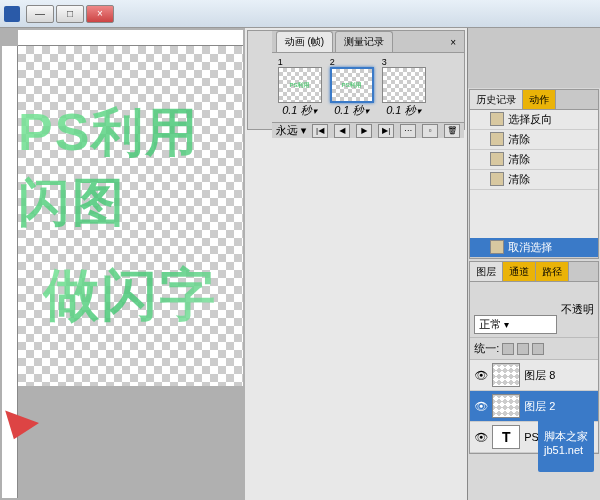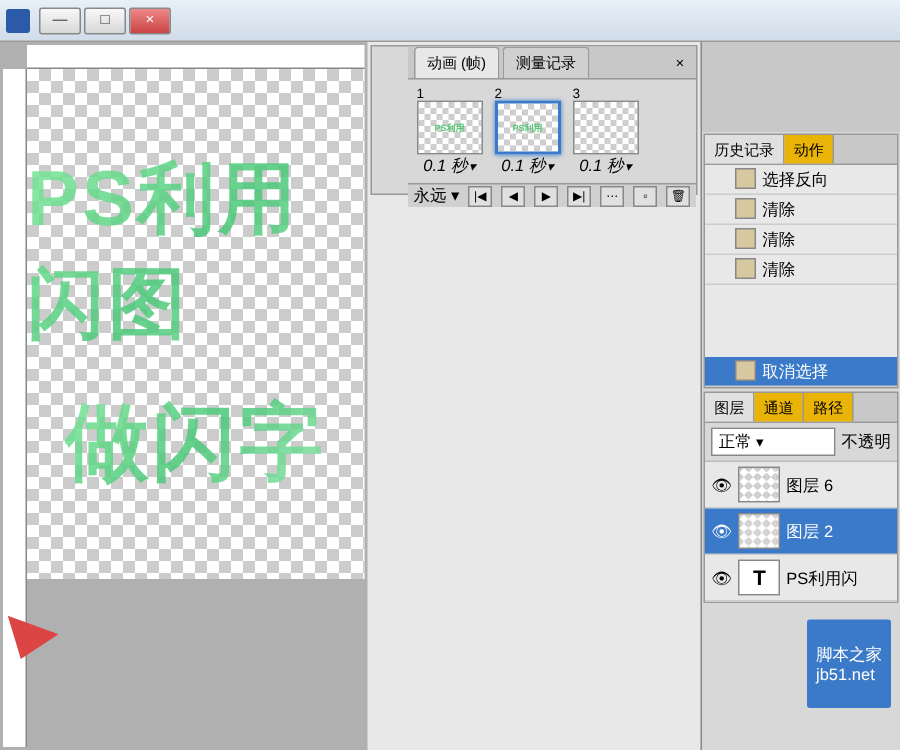--- a/index.html
+++ b/index.html
@@ -50,7 +50,7 @@
 .history-item.selected { background: #3a7ac8; color: #fff; margin-top: 48px; }
 .history-icon { width: 14px; height: 14px; background: #d8c8a0; border: 1px solid #888; }
 .layers-opts { padding: 3px 4px; display: flex; align-items: center; gap: 4px; font-size: 10px; border-bottom: 1px solid #bbb; }
-.blend-select { background: #fff; border: 1px solid #888; padding: 1px 4px; font-size: 10px; flex: 1; }
+.blend-select { background: #fff; border: 1px solid #888; padding: 1px 4px; font-size: 10px; flex: 1; margin-top: 30px; }
 .layers-row { padding: 3px 4px; display: flex; align-items: center; gap: 3px; font-size: 10px; border-bottom: 1px solid #bbb; }
 .tiny-icon { width: 12px; height: 12px; background: #c0c0c0; border: 1px solid #888; }
 .layers-list { background: #e8e8e8; }

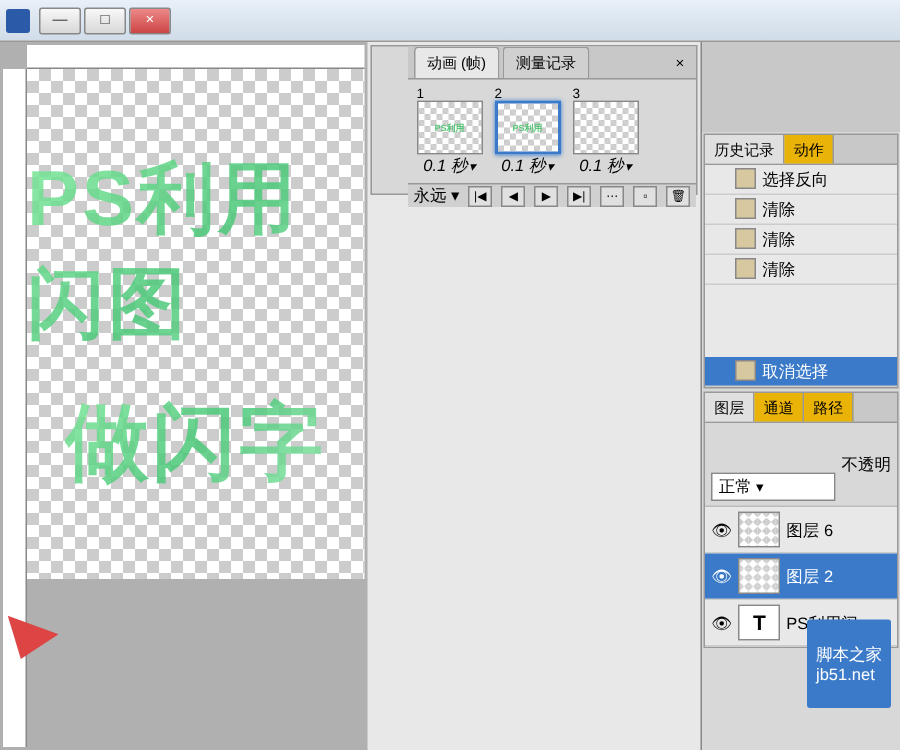--- a/index.html
+++ b/index.html
@@ -167,6 +167,12 @@
         <div class="blend-select"><span>正常</span> ▾</div>
         <span>不透明</span>
       </div>
+      <div class="layers-row">
+        <span>统一:</span>
+        <div class="tiny-icon"></div>
+        <div class="tiny-icon"></div>
+        <div class="tiny-icon"></div>
+      </div>
       <div class="layers-list">
         <div class="layer-item">
           <div class="layer-vis">👁</div>

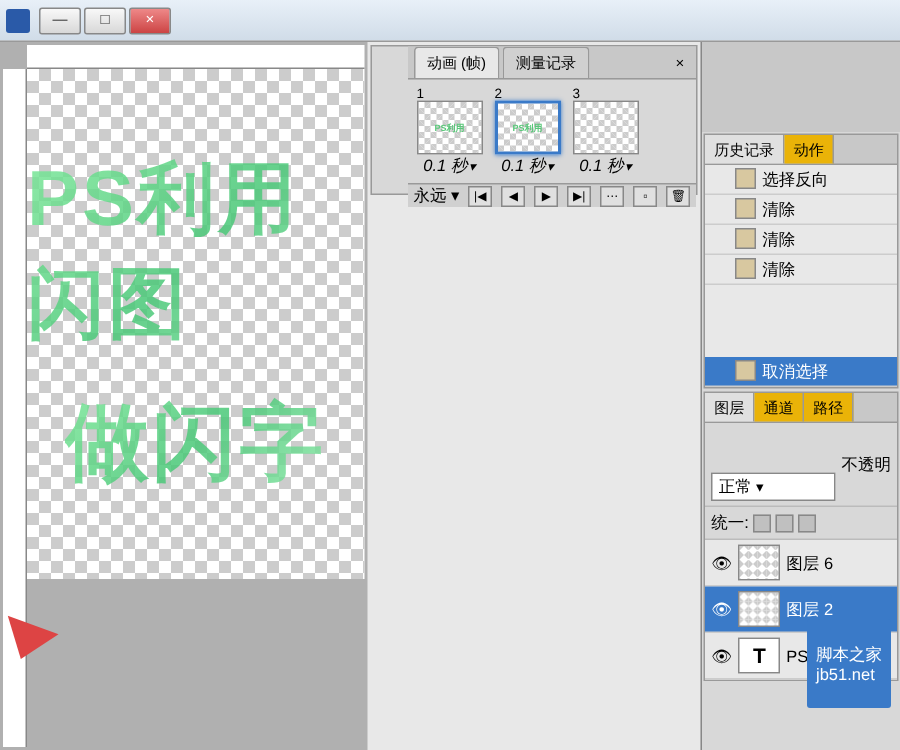--- a/index.html
+++ b/index.html
@@ -177,7 +177,7 @@
         <div class="layer-item">
           <div class="layer-vis">👁</div>
           <div class="layer-thumb"></div>
-          <span>图层 6</span>
+          <span>图层 8</span>
         </div>
         <div class="layer-item selected">
           <div class="layer-vis">👁</div>

